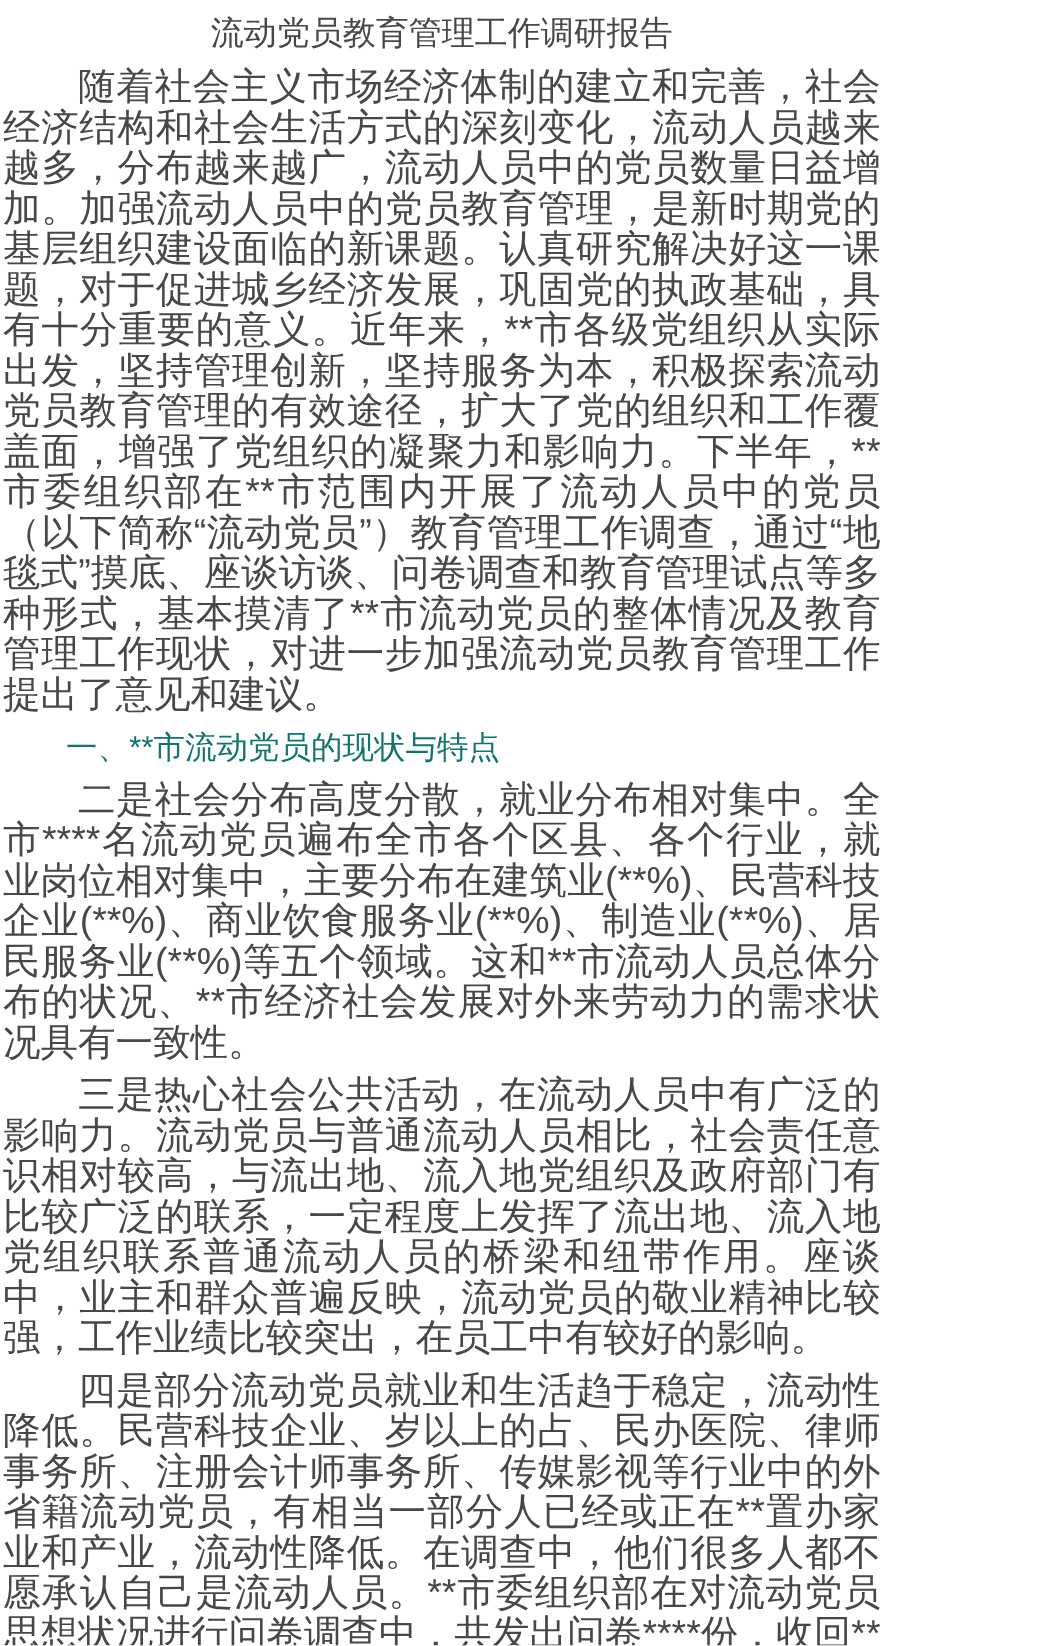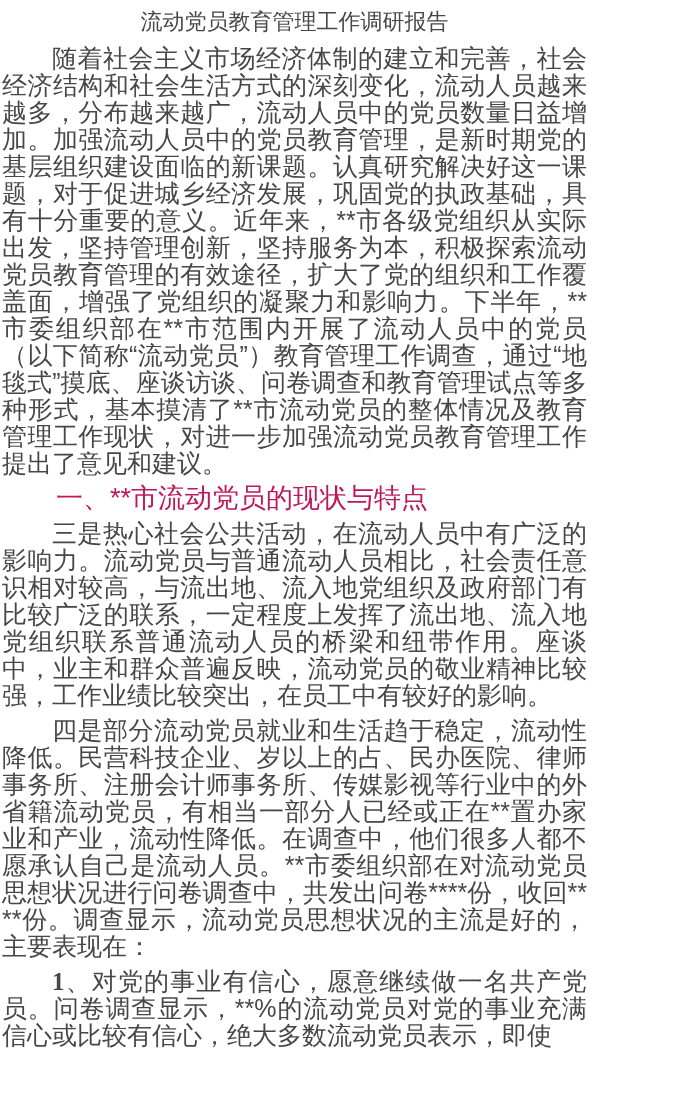--- a/index.html
+++ b/index.html
@@ -38,11 +38,11 @@
   }
   .section-heading {
     margin: 0 0 8px 0;
-    font-size: 27px;
+    font-size: 21px;
     font-weight: 400;
     line-height: 27px;
     text-indent: 2em;
-    color: #be185d;
+    color: #0f766e;
   }
   .serif-num {
     font-family: "Liberation Serif", serif;

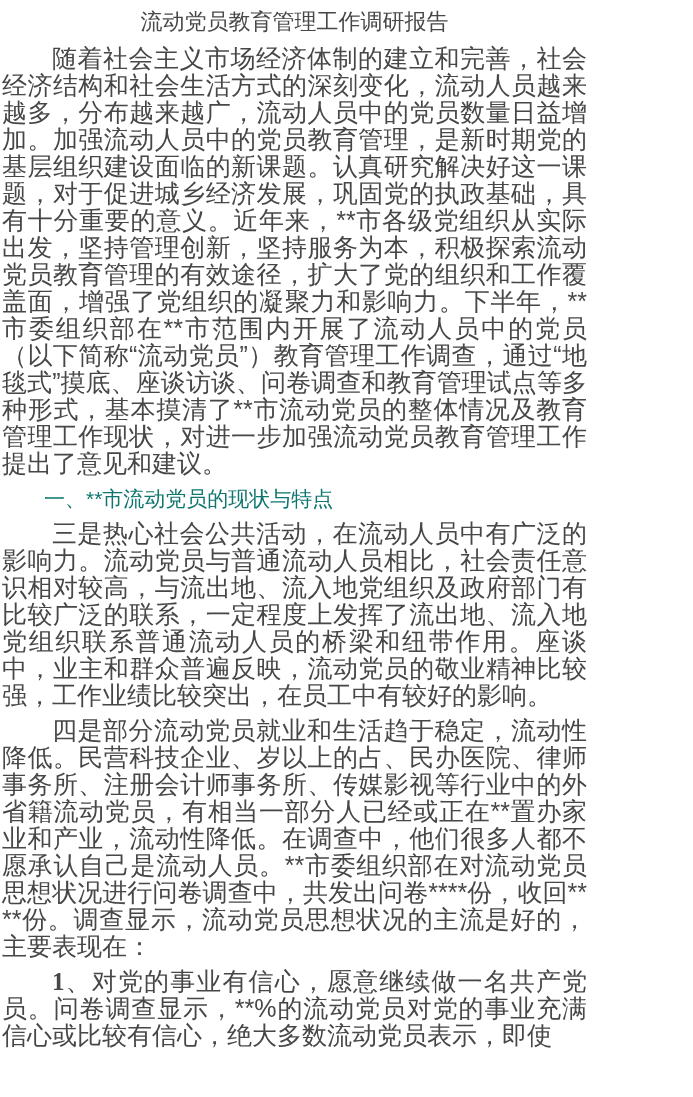--- a/index.html
+++ b/index.html
@@ -65,6 +65,7 @@
 
 
 
+  <p class="para">二是社会分布高度分散，就业分布相对集中。全市****名流动党员遍布全市各个区县、各个行业，就业岗位相对集中，主要分布在建筑业(**%)、民营科技企业(**%)、商业饮食服务业(**%)、制造业(**%)、居民服务业(**%)等五个领域。这和**市流动人员总体分布的状况、**市经济社会发展对外来劳动力的需求状况具有一致性。</p>
 
   <p class="para">三是热心社会公共活动，在流动人员中有广泛的影响力。流动党员与普通流动人员相比，社会责任意识相对较高，与流出地、流入地党组织及政府部门有比较广泛的联系，一定程度上发挥了流出地、流入地党组织联系普通流动人员的桥梁和纽带作用。座谈中，业主和群众普遍反映，流动党员的敬业精神比较强，工作业绩比较突出，在员工中有较好的影响。</p>
 

